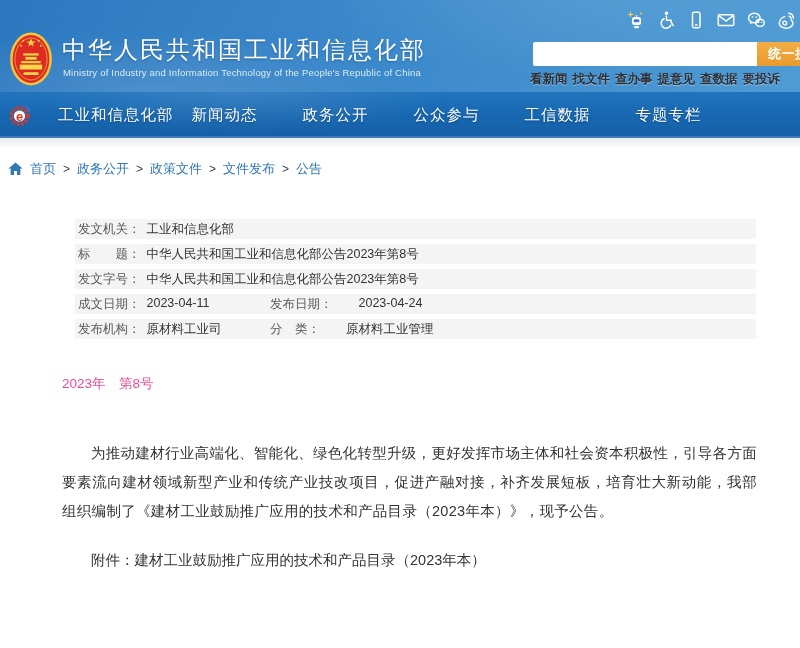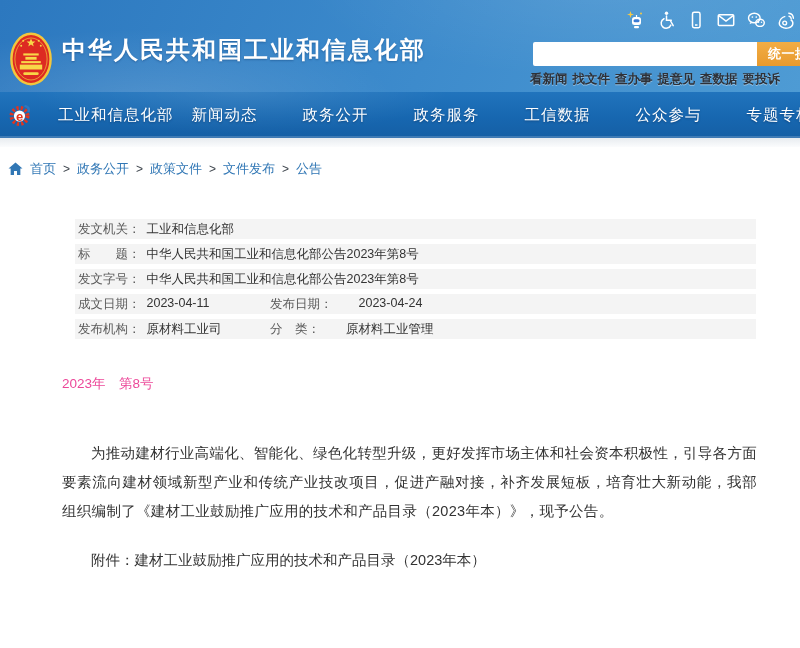--- a/index.html
+++ b/index.html
@@ -17,7 +17,7 @@
   }
   .emblem { position:absolute; left:10px; top:31px; width:42px; height:56px; }
   .site-title {
-    position:absolute; left:62px; top:34px; color:#fff; font-size:24px; font-weight:bold;
+    position:absolute; left:62px; top:34px; color:#fff; font-size:24px; font-weight:normal;
     letter-spacing:2px; text-shadow:0 1px 2px rgba(0,40,90,.35); white-space:nowrap;
   }
   .site-subtitle {

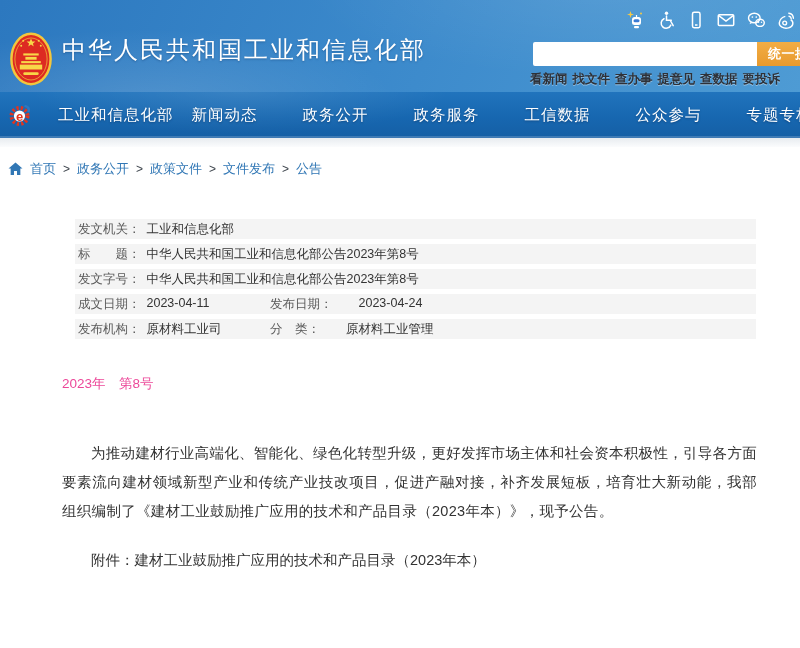--- a/index.html
+++ b/index.html
@@ -113,6 +113,7 @@
     </svg>
   </span>
   <div class="site-title">中华人民共和国工业和信息化部</div>
+  <div class="site-subtitle">Ministry of Industry and Information Technology of the People's Republic of China</div>
 
   <div class="top-icons">
     <span class="ticon">

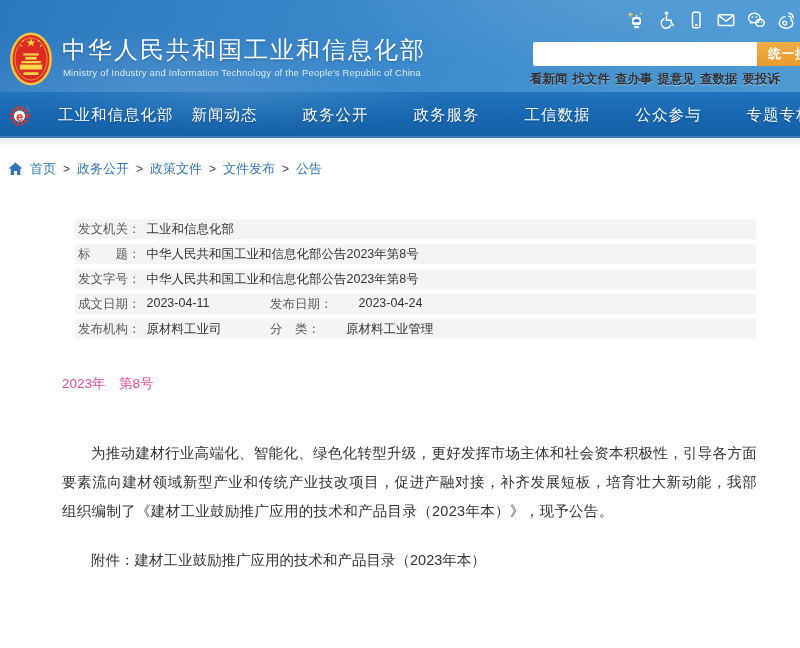--- a/index.html
+++ b/index.html
@@ -195,7 +195,6 @@
     <div class="nav-item">工业和信息化部</div>
     <div class="nav-item">新闻动态</div>
     <div class="nav-item">政务公开</div>
-    <div class="nav-item">政务服务</div>
     <div class="nav-item">工信数据</div>
     <div class="nav-item">公众参与</div>
     <div class="nav-item">专题专栏</div>

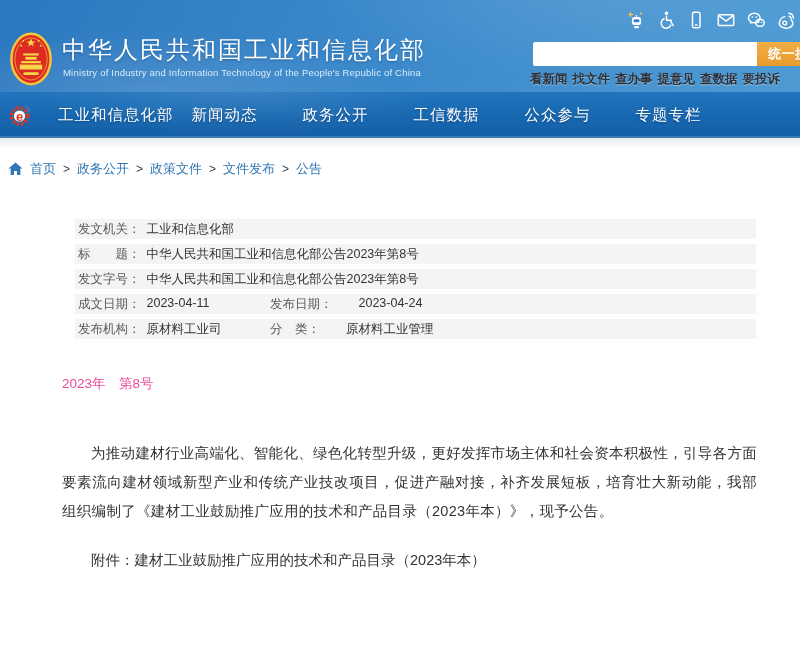--- a/index.html
+++ b/index.html
@@ -195,8 +195,8 @@
     <div class="nav-item">工业和信息化部</div>
     <div class="nav-item">新闻动态</div>
     <div class="nav-item">政务公开</div>
+    <div class="nav-item">公众参与</div>
     <div class="nav-item">工信数据</div>
-    <div class="nav-item">公众参与</div>
     <div class="nav-item">专题专栏</div>
   </div>
 </div>

